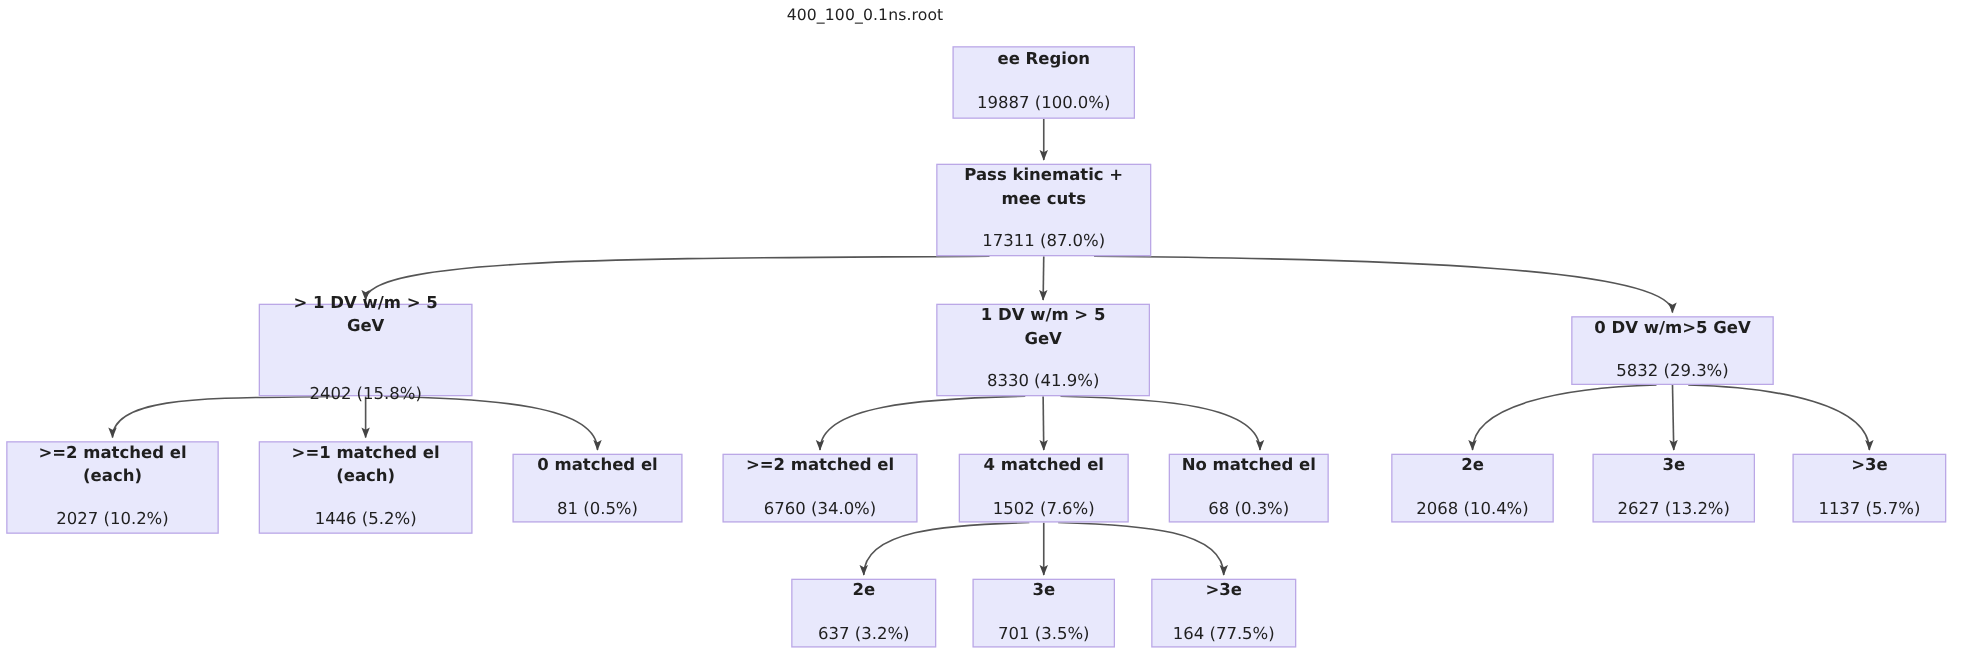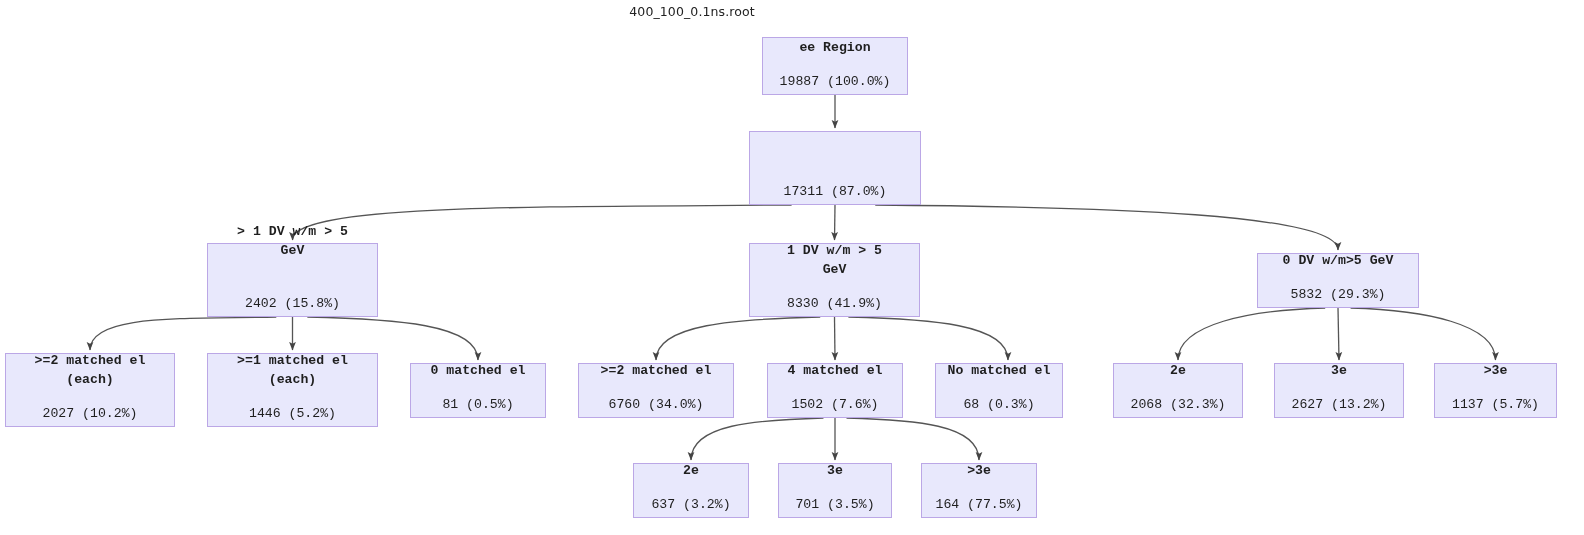--- a/index.html
+++ b/index.html
@@ -44,9 +44,8 @@
     display: flex;
     flex-direction: column;
     align-items: center;
-    justify-content: flex-end;
+    justify-content: center;
     padding: 2px 6px;
-    font-family: Liberation Mono, monospace;
   }
   .node-label {
     font-size: 13.2px;

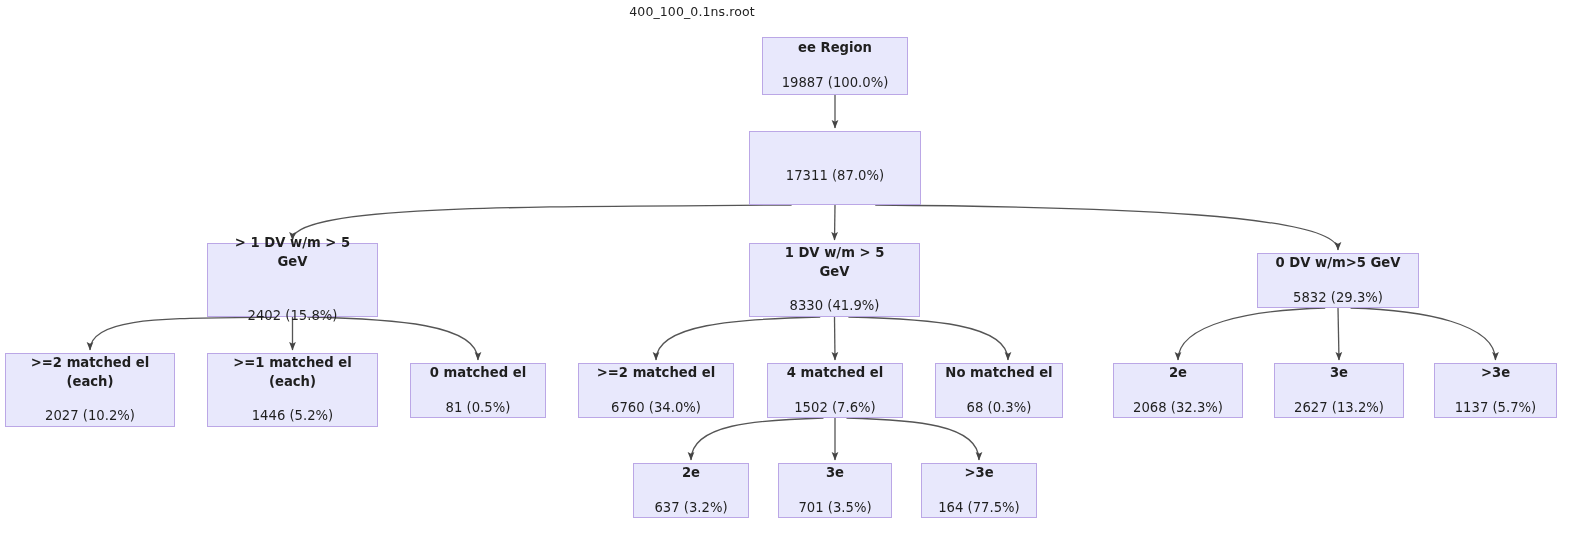--- a/index.html
+++ b/index.html
@@ -103,6 +103,8 @@
         <div class="node-stat">19887 (100.0%)</div>
       </div>
       <div class="node" style="left: 749px; top: 131px; width: 172px; height: 74px;">
+        <div class="node-label">Pass kinematic +
+mee cuts</div>
         <div class="node-stat">17311 (87.0%)</div>
       </div>
       <div class="node" style="left: 207px; top: 243px; width: 171px; height: 74px; gap: 19px;">

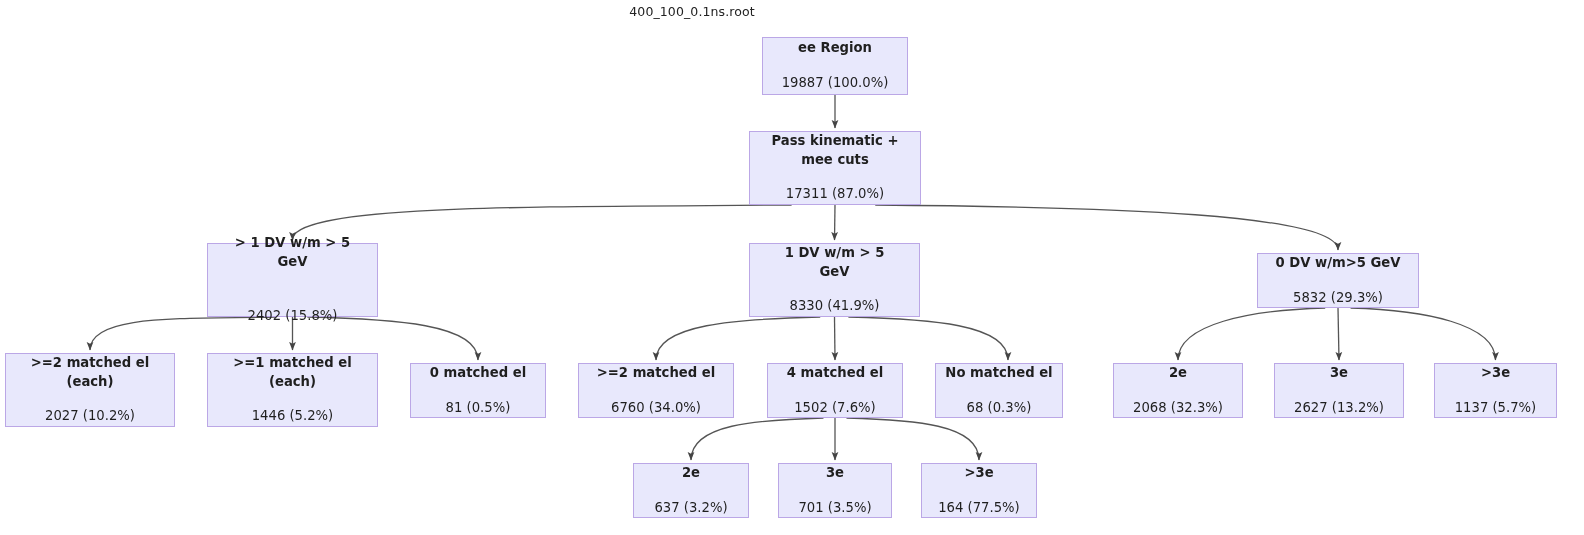--- a/index.html
+++ b/index.html
@@ -149,7 +149,7 @@
       </div>
       <div class="node" style="left: 1113px; top: 363px; width: 130px; height: 55px;">
         <div class="node-label">2e</div>
-        <div class="node-stat">2068 (32.3%)</div>
+        <div class="node-stat">2068 (10.4%)</div>
       </div>
       <div class="node" style="left: 1274px; top: 363px; width: 130px; height: 55px;">
         <div class="node-label">3e</div>

